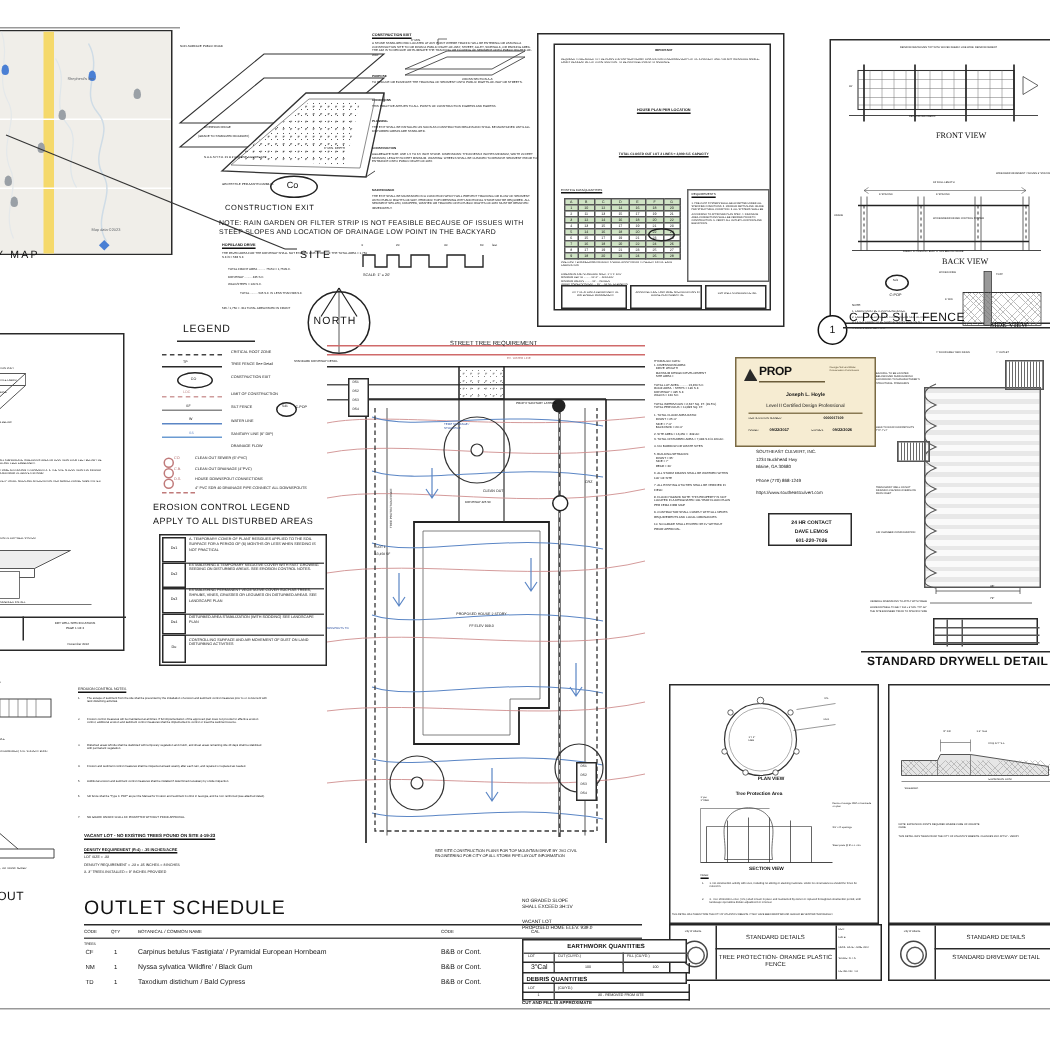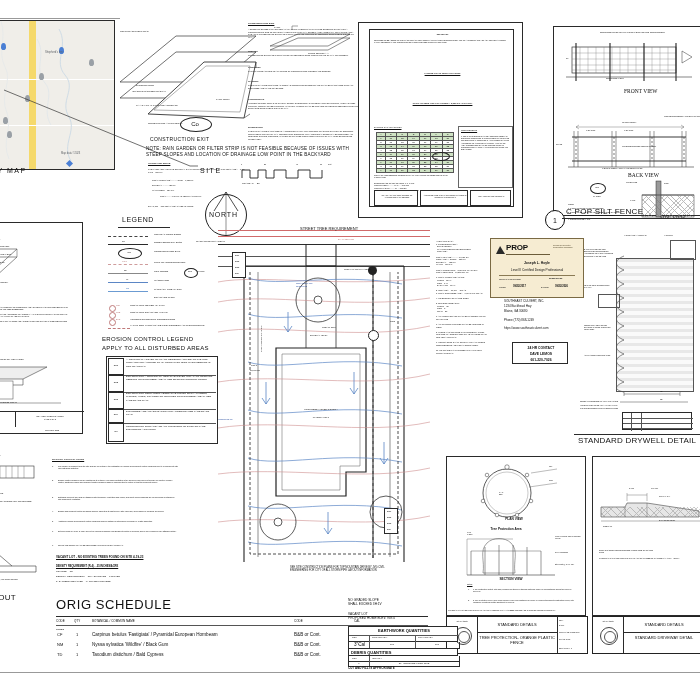--- a/index.html
+++ b/index.html
@@ -748,7 +748,7 @@
       <div class="hl thin" style="left:0;top:15px;width:70px;height:.5px;"></div>
     </div>
   </div>
-  <div class="t" style="left:578px;top:437px;font-size:8px;letter-spacing:.2px;">STANDARD DRYWELL DETAIL</div>
+  <div class="t" style="left:578px;top:437px;font-size:8px;letter-spacing:.2px;font-weight:bold;">STANDARD DRYWELL DETAIL</div>
   <div class="hl" style="left:574px;top:434px;width:126px;height:.8px;"></div>
 
   <div class="bx" style="left:446px;top:456px;width:140px;height:160px;">

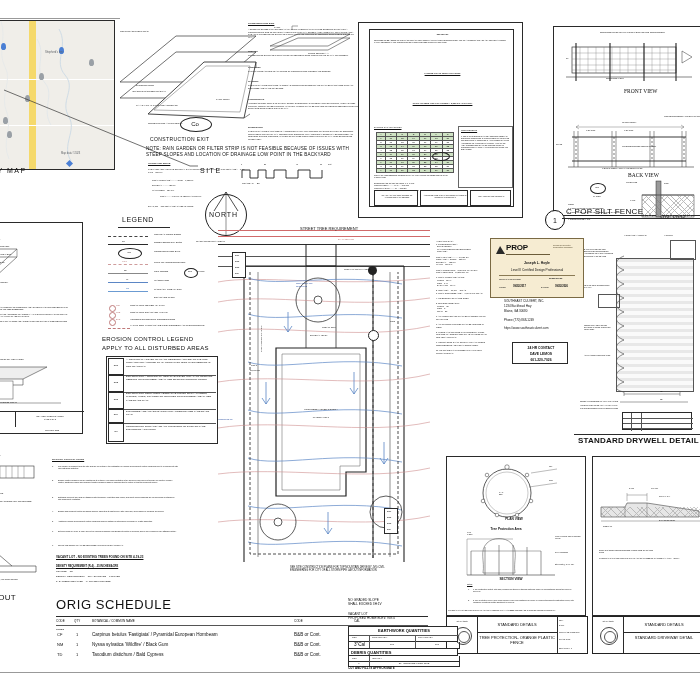--- a/index.html
+++ b/index.html
@@ -852,7 +852,7 @@
   </div>
 
   <div class="abs" style="left:54px;top:598px;width:380px;height:66px;">
-    <div class="t" style="left:2px;top:0;font-size:13px;letter-spacing:.6px;">ORIG SCHEDULE</div>
+    <div class="t" style="left:2px;top:0;font-size:13px;letter-spacing:.6px;">OUTLET SCHEDULE</div>
     <div class="hl" style="left:2px;top:18px;width:372px;height:1.2px;"></div>
     <div class="t mini2" style="left:2px;top:22px;font-size:3px;">CODE</div>
     <div class="t mini2" style="left:20px;top:22px;font-size:3px;">QTY</div>

